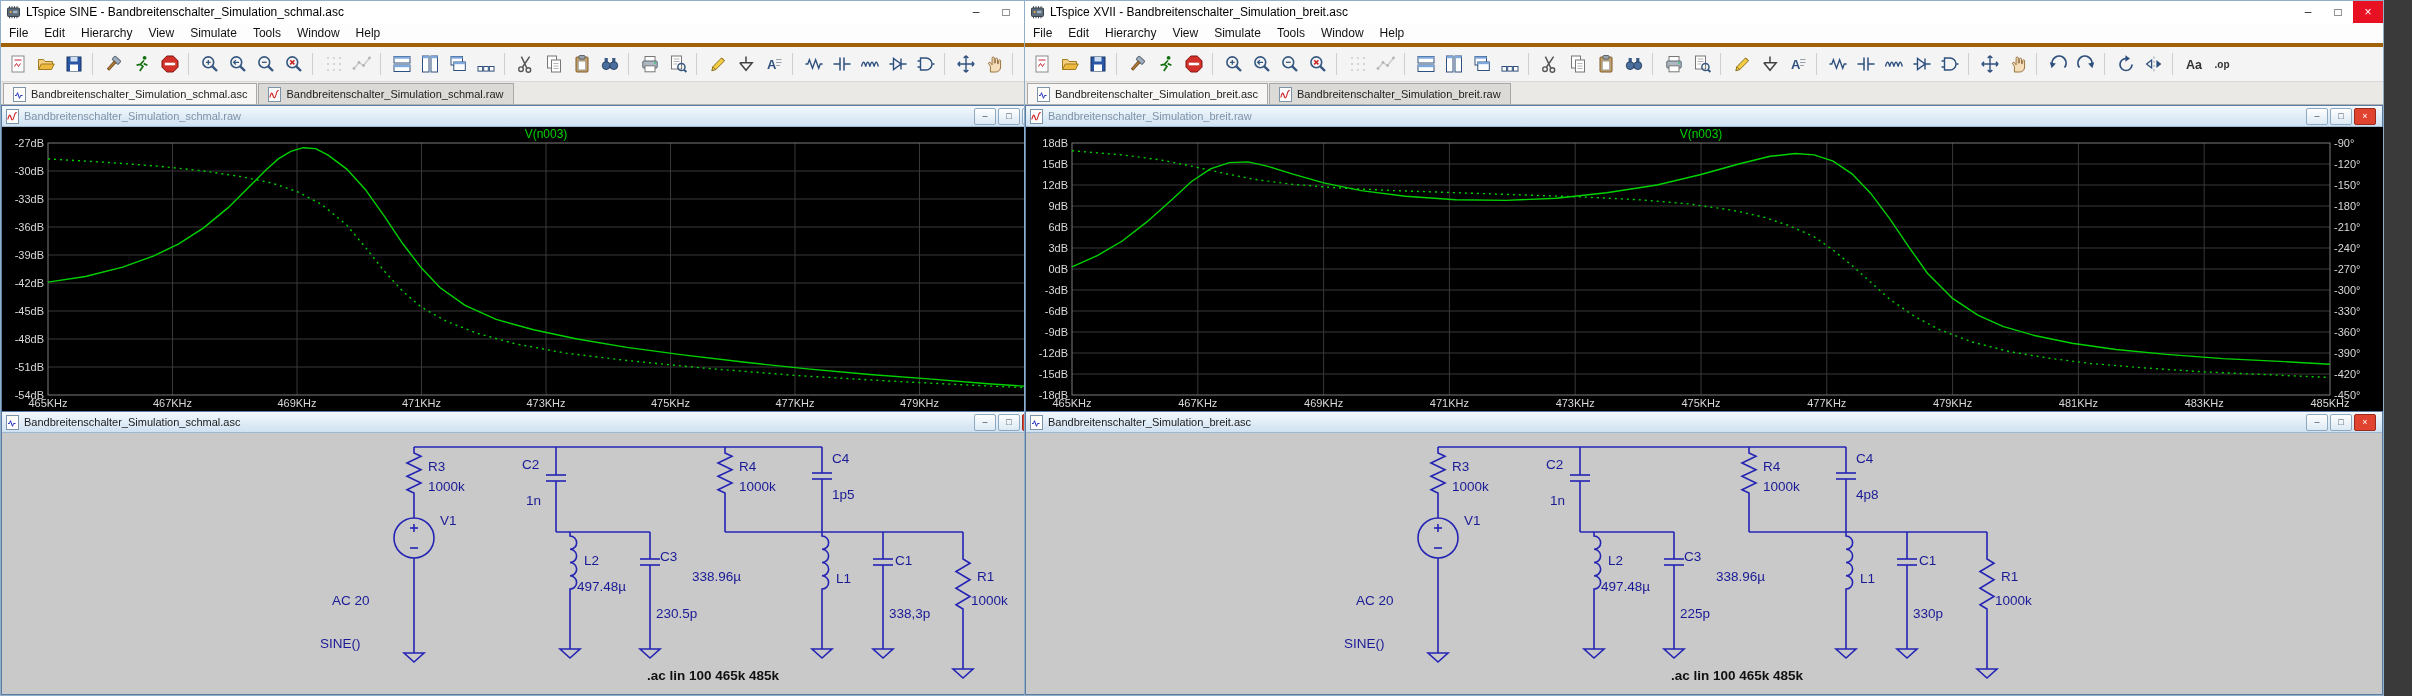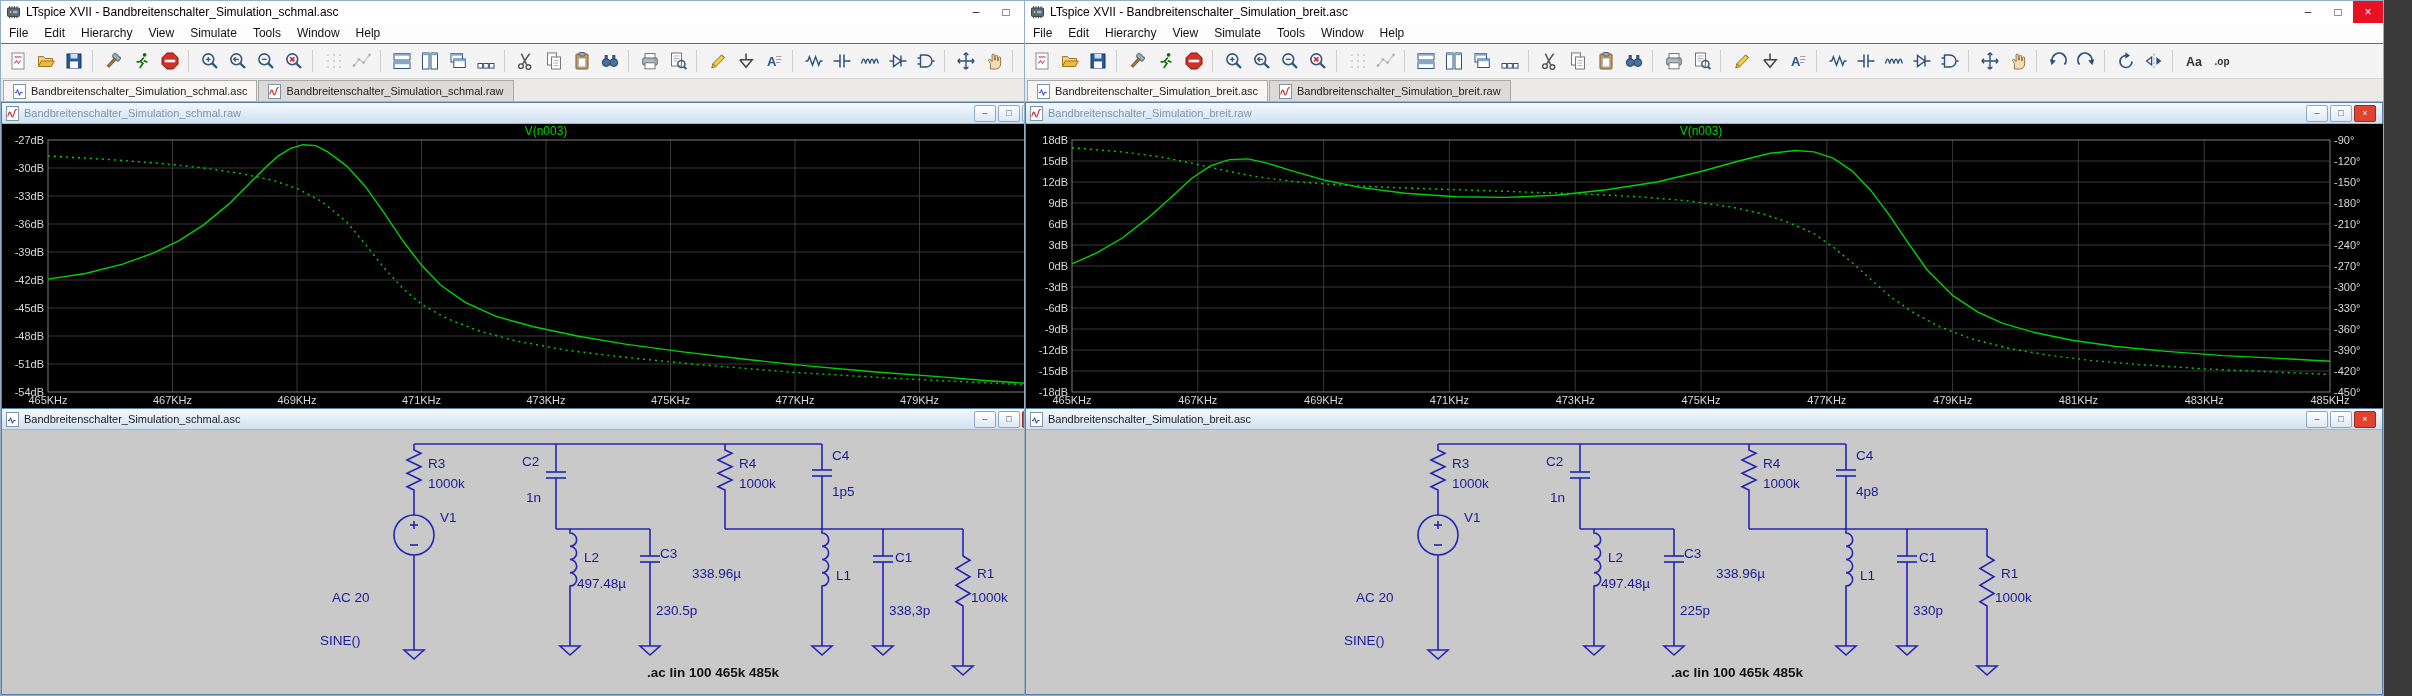--- a/index.html
+++ b/index.html
@@ -61,7 +61,7 @@
           <rect x="6" y="5.8" width="4.5" height="2.4" fill="#9fb4c8"></rect>
         </svg>
       </span>
-    <span class="title-text">LTspice XVII - Bandbreitenschalter_Simulation_schmal.asc</span>
+    <span class="title-text">LTspice SINE - Bandbreitenschalter_Simulation_schmal.asc</span>
     <div class="tb-buttons">
       <div class="tb-btn">–</div>
       <div class="tb-btn">□</div>

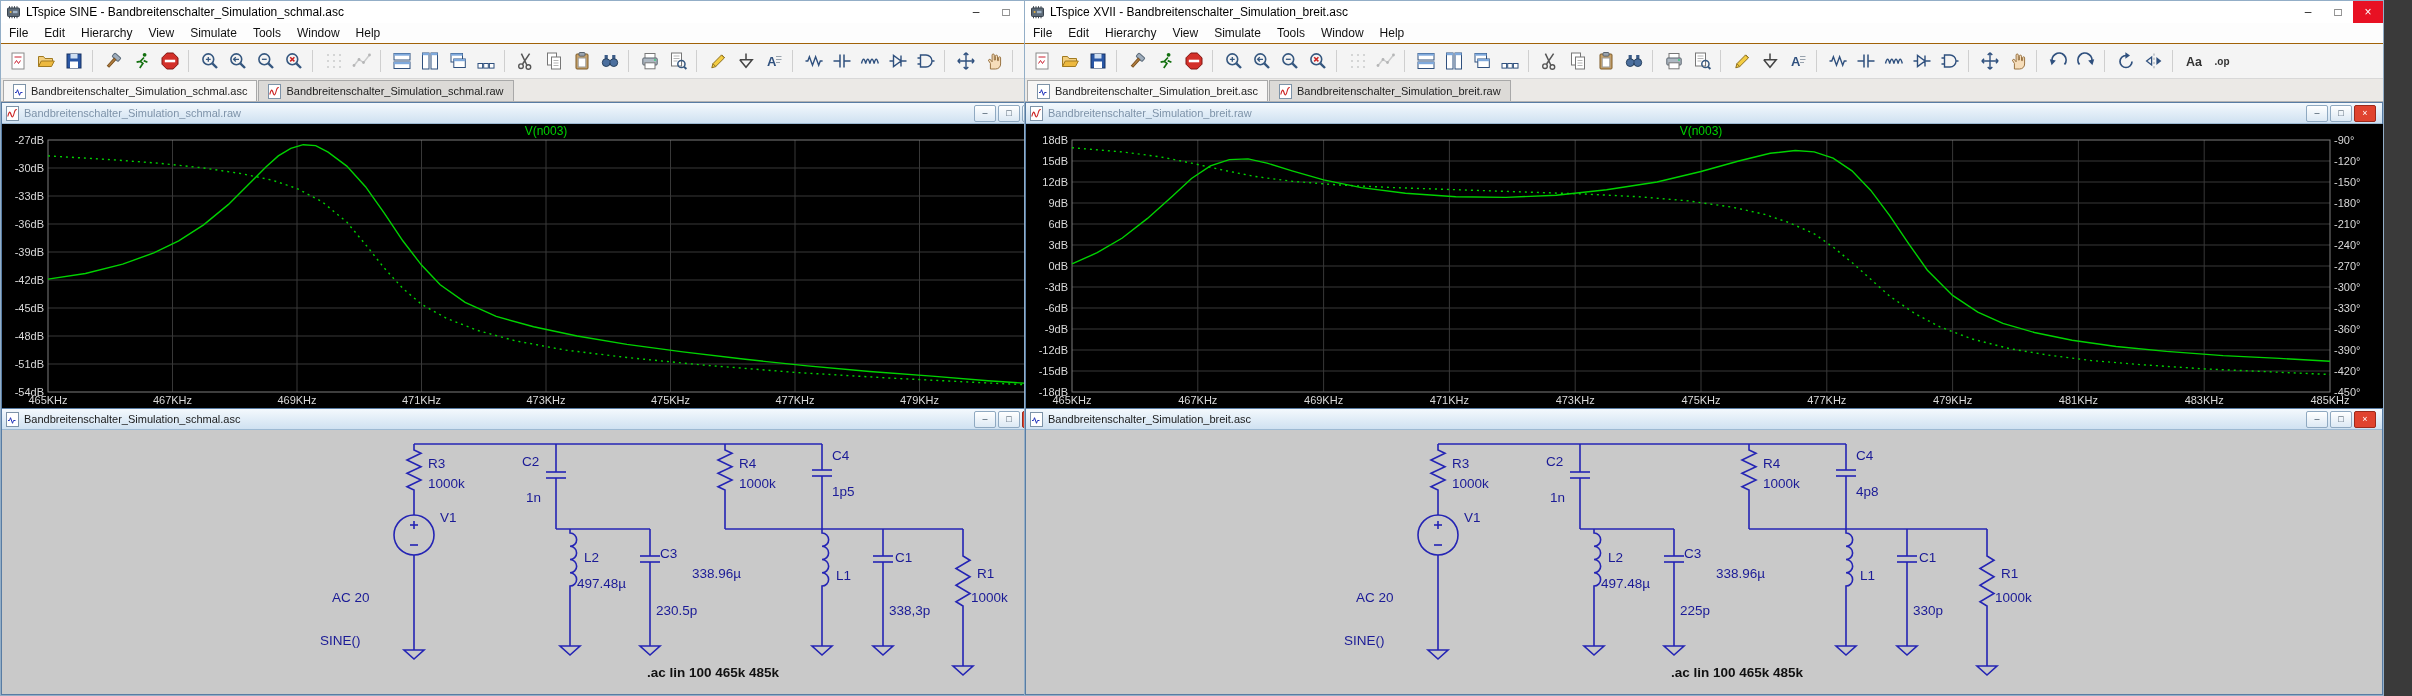--- a/index.html
+++ b/index.html
@@ -16,7 +16,7 @@
   .tb-btn{width:30px;display:flex;align-items:center;justify-content:center;font-size:12px;color:#222}
   .tb-btn.red{background:#e81123;color:#fff}
   .menubar{flex:0 0 20px;height:20px;display:flex;align-items:center;font-size:12px;background:#fdfdfd;
-       border-bottom:1px solid #a16207;color:#111}
+       border-bottom:4px solid #a16207;color:#111}
   .menu-item{padding:0 8px;cursor:default}
   .toolbar{flex:0 0 34px;height:34px;display:flex;align-items:center;padding:0 3px;background:#f4f4f4;
        border-bottom:1px solid #d8d8d8;overflow:hidden;white-space:nowrap}

